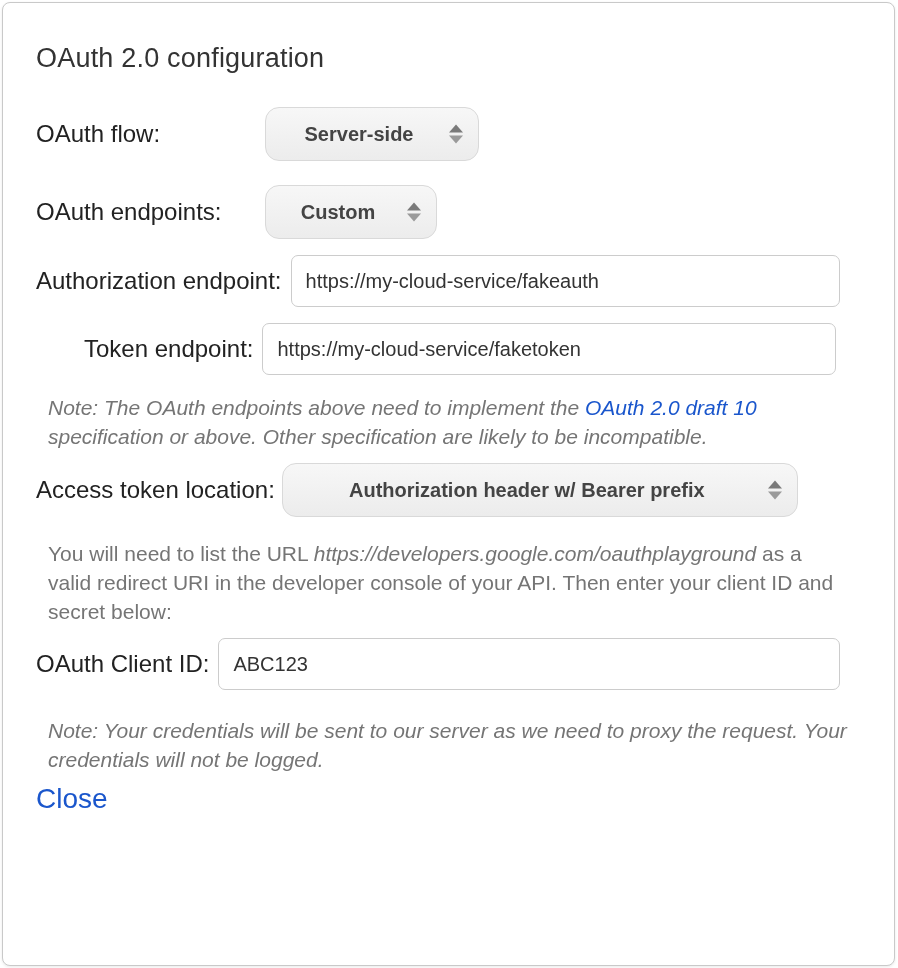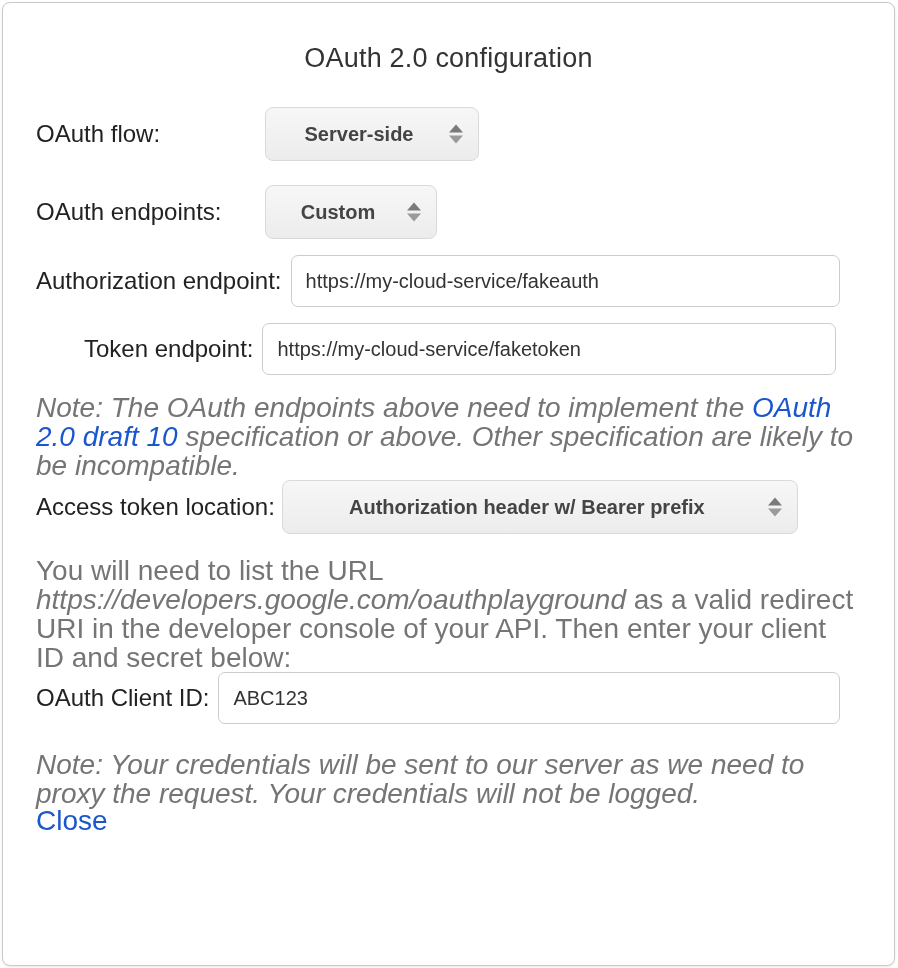--- a/index.html
+++ b/index.html
@@ -27,7 +27,6 @@
     font-weight: 400;
     color: #333333;
     letter-spacing: 0.2px;
-    text-align: center;
   }
   .row { display: flex; align-items: center; }
   .lbl {

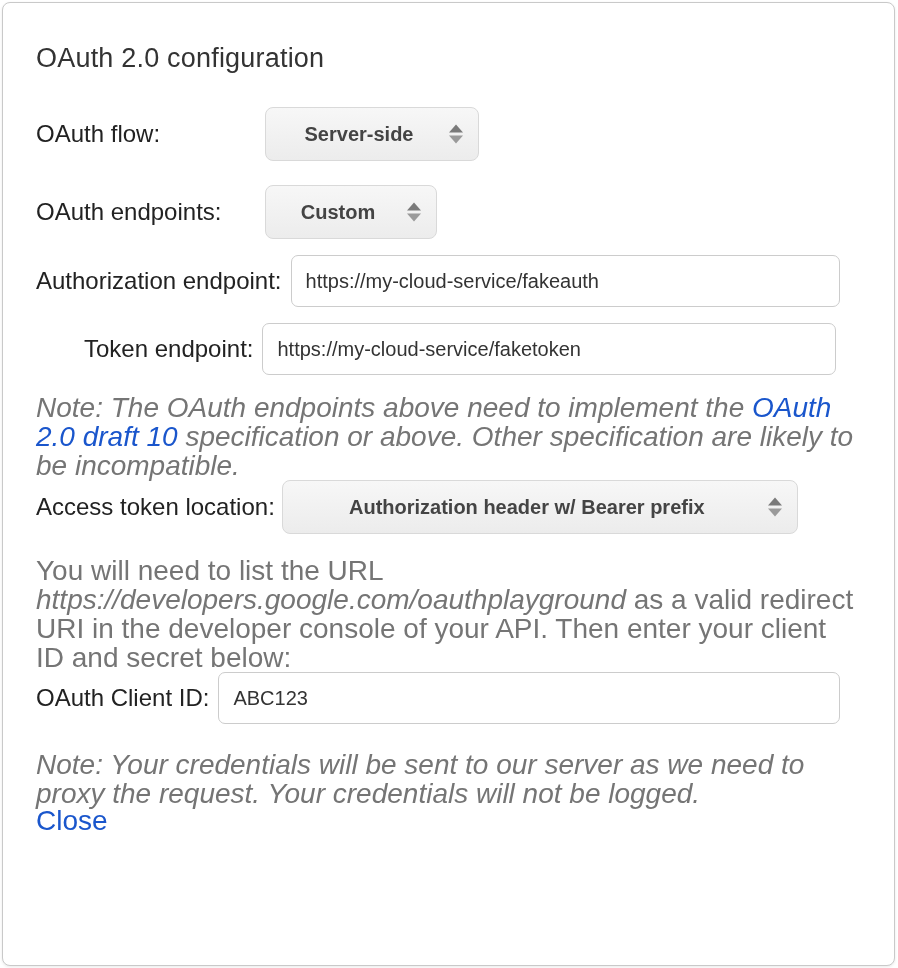--- a/index.html
+++ b/index.html
@@ -54,7 +54,7 @@
     padding: 0 44px 0 18px;
     background: linear-gradient(#f7f7f7, #ececec);
     border: 1px solid #d9d9d9;
-    border-radius: 8px;
+    border-radius: 14px;
     cursor: pointer;
     flex: none;
   }

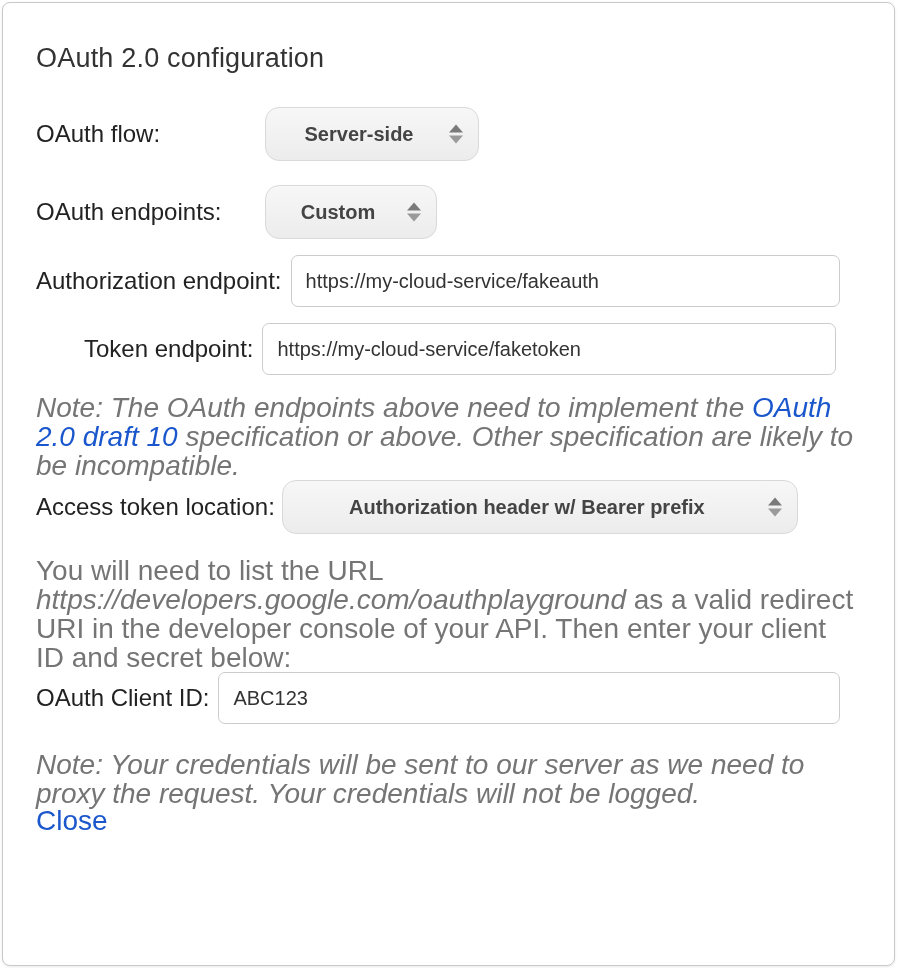--- a/index.html
+++ b/index.html
@@ -110,10 +110,10 @@
   .mr25 { margin-right: 25px; }
 
   .note, .para {
-    font-size: 28px;
+    font-size: 21px;
     line-height: 29px;
     color: #757575;
-    margin: 0;
+    margin: 12px;
     max-width: 828px;
   }
   .note { font-style: italic; }

